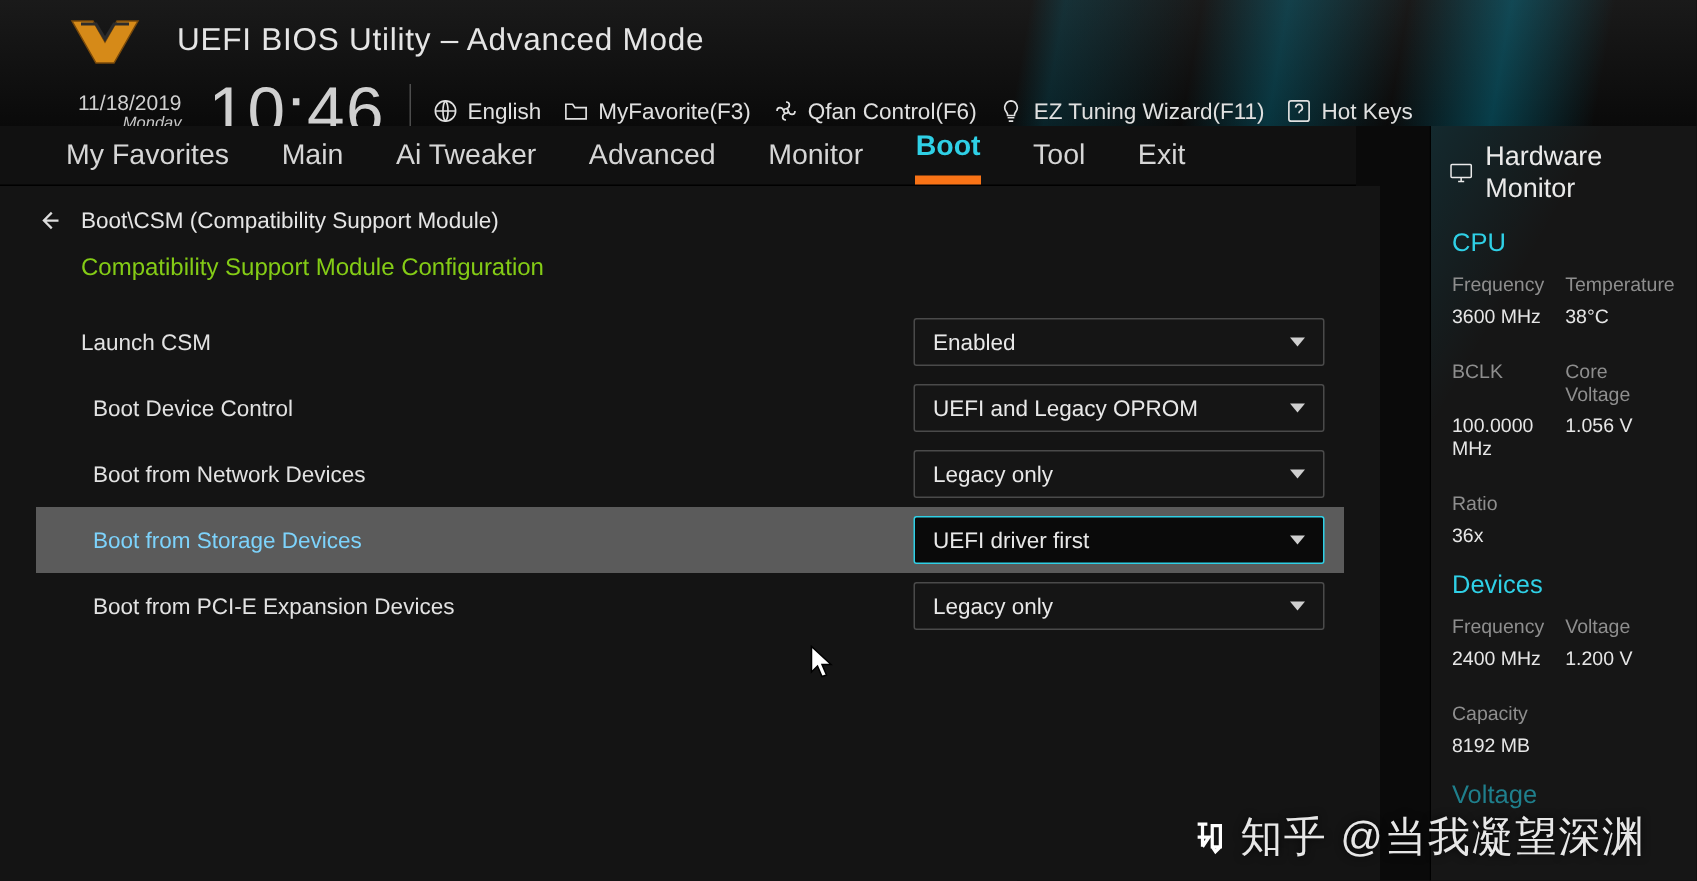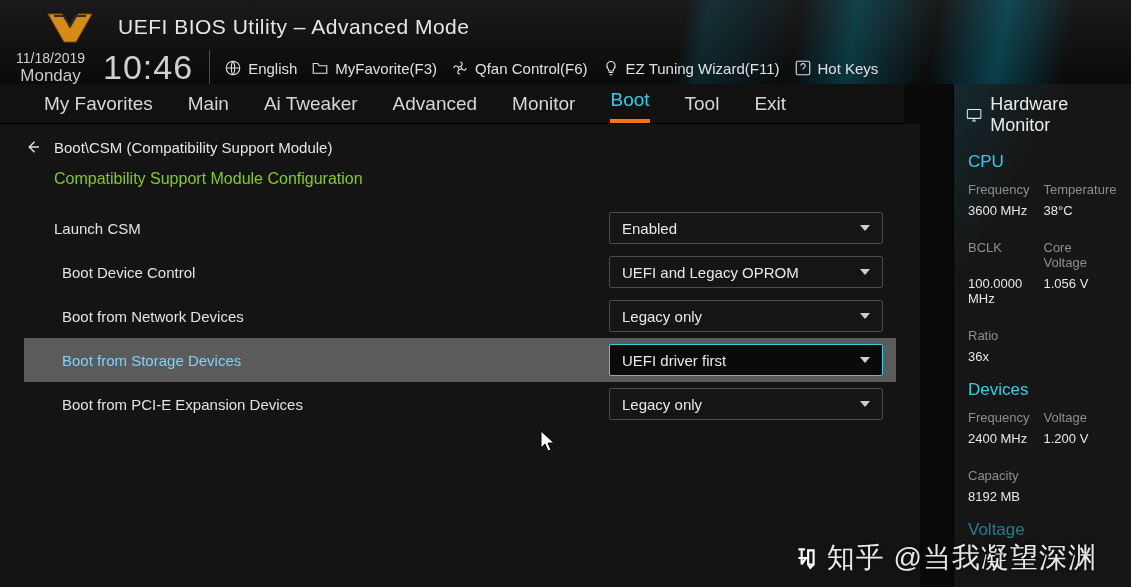--- a/index.html
+++ b/index.html
@@ -24,7 +24,7 @@
     display:flex; align-items:center; gap:14px;
     padding: 0 10px 6px 16px; color:#d0d0d0; font-size:14px;
   }
-  .date-block { text-align:center; line-height:1.15; font-size:13px; margin-right:4px;}
+  .date-block { text-align:right; line-height:1.15; font-size:13px; margin-right:4px;margin-left:36px;}
   .date-block .d1 { font-size:14px; }
   .date-block .d2 { font-size:17px; color:#c8c8c8;}
   .clock { font-size:34px; font-weight:400; letter-spacing:1px; display:flex; align-items:flex-start; }

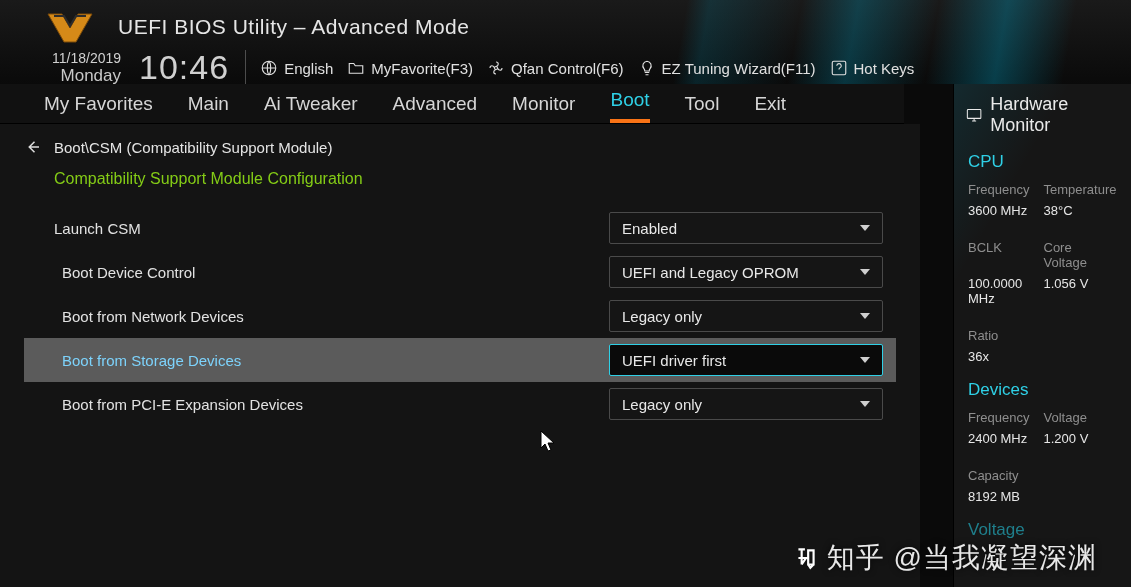--- a/index.html
+++ b/index.html
@@ -26,7 +26,7 @@
   }
   .date-block { text-align:right; line-height:1.15; font-size:13px; margin-right:4px;margin-left:36px;}
   .date-block .d1 { font-size:14px; }
-  .date-block .d2 { font-size:17px; color:#c8c8c8;}
+  .date-block .d2 { font-size:11px; color:#c8c8c8;font-style:italic;}
   .clock { font-size:34px; font-weight:400; letter-spacing:1px; display:flex; align-items:flex-start; }
   .clock sup { font-size:16px; margin-left:2px; margin-top:4px; }
   .vdiv { width:1px; height:36px; background:rgba(120,120,120,.6); }

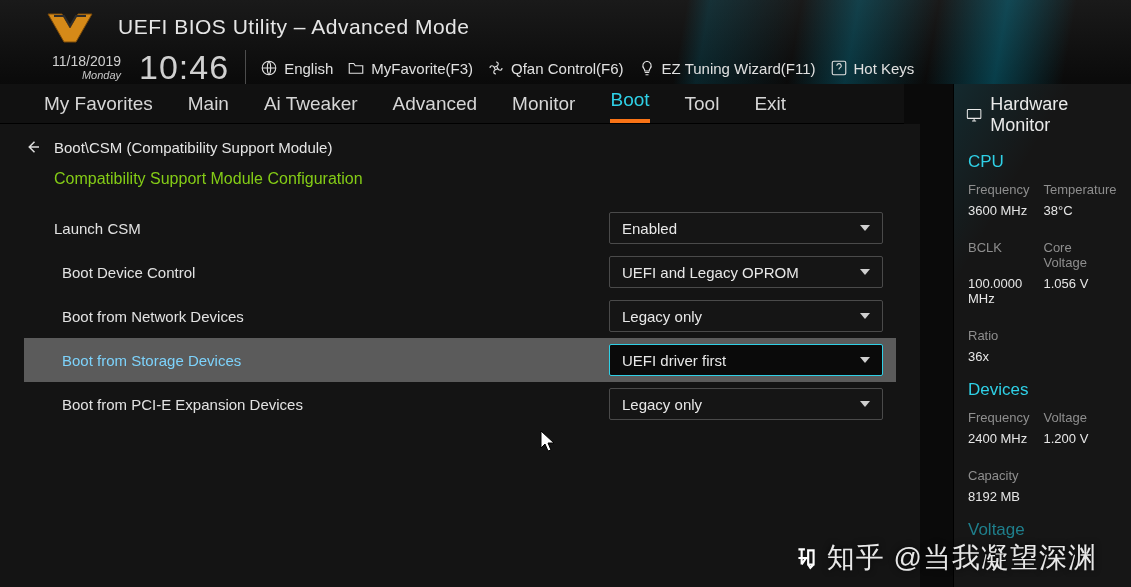--- a/index.html
+++ b/index.html
@@ -27,7 +27,7 @@
   .date-block { text-align:right; line-height:1.15; font-size:13px; margin-right:4px;margin-left:36px;}
   .date-block .d1 { font-size:14px; }
   .date-block .d2 { font-size:11px; color:#c8c8c8;font-style:italic;}
-  .clock { font-size:34px; font-weight:400; letter-spacing:1px; display:flex; align-items:flex-start; }
+  .clock { font-size:45px; font-weight:400; letter-spacing:1px; display:flex; align-items:flex-start; }
   .clock sup { font-size:16px; margin-left:2px; margin-top:4px; }
   .vdiv { width:1px; height:36px; background:rgba(120,120,120,.6); }
   .hbtn {

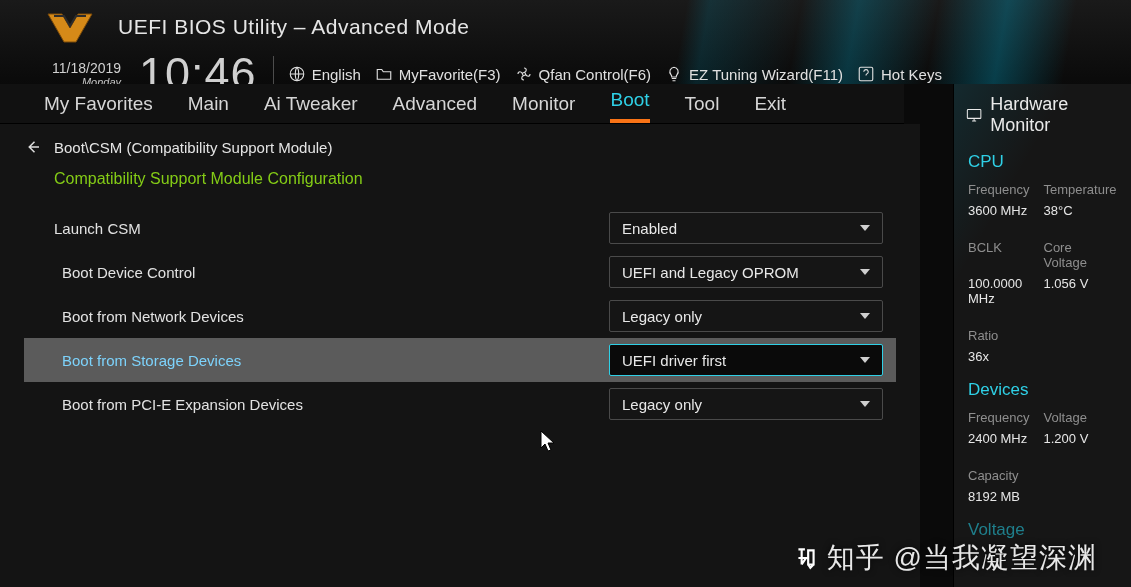--- a/index.html
+++ b/index.html
@@ -43,7 +43,7 @@
     position:absolute; left:0; right:227px; top:84px;
   }
   .tab { font-size:19px; color:#d6d6d6; padding-bottom:8px; cursor:pointer; }
-  .tab.active { color:#2fd0e6; border-bottom:4px solid #f97316; }
+  .tab.active { color:#2fd0e6; border-bottom:6px solid #f97316;font-weight:bold; }
   
   .main {
     position:absolute; top:124px; left:0; right:211px; bottom:0;

